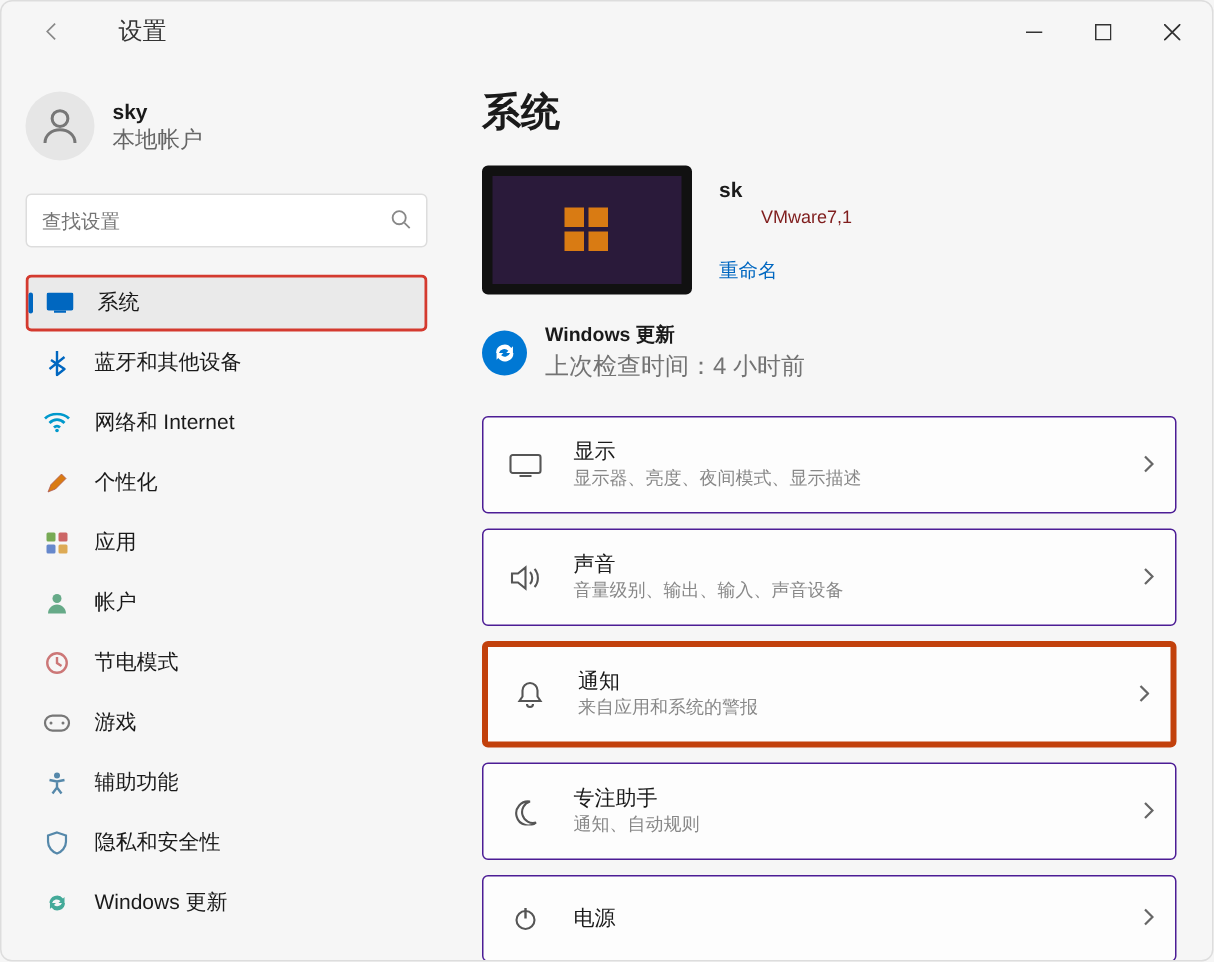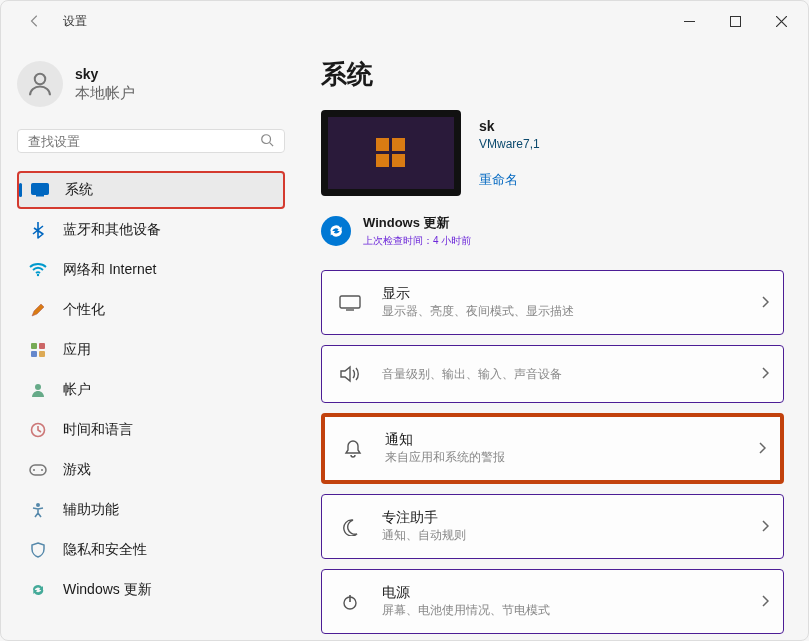--- a/index.html
+++ b/index.html
@@ -6,7 +6,7 @@
 body { font-family: "Segoe UI", "Microsoft YaHei", sans-serif; font-size: 14px; color: #1a1a1a; background: #f6f6f6; width: 809px; height: 641px; overflow: hidden; border: 1px solid #ddd; border-radius: 8px; position: relative; }
 .titlebar { display: flex; align-items: center; height: 40px; padding: 0 4px 0 20px; }
 .titlebar .back { width: 28px; height: 28px; display: flex; align-items: center; justify-content: center; color: #777; }
-.titlebar .title { font-size: 12px; margin-left: 14px; color: #333; text-align: center; }
+.titlebar .title { font-size: 16px; margin-left: 30px; color: #333; text-align: center; }
 .titlebar .spacer { flex: 1; }
 .titlebar .winbtn { width: 46px; height: 30px; display: flex; align-items: center; justify-content: center; color: #333; }
 .shell { display: flex; height: calc(100% - 40px); }

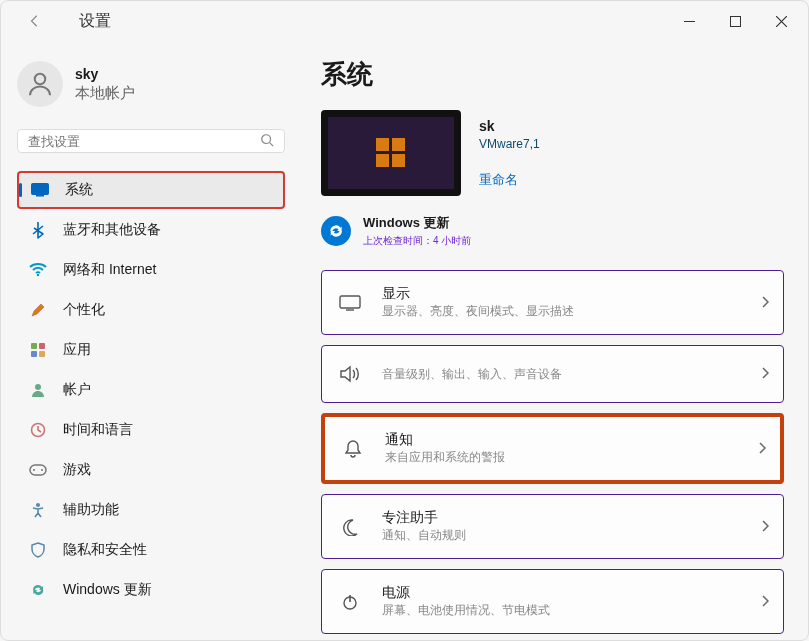--- a/index.html
+++ b/index.html
@@ -15,7 +15,7 @@
 .avatar { width: 46px; height: 46px; border-radius: 50%; background: #e6e6e6; display: flex; align-items: center; justify-content: center; margin-right: 12px; }
 .username { font-size: 14px; font-weight: 600; }
 .usersub { font-size: 15px; color: #666; margin-top: 2px; }
-.searchbox { display: flex; align-items: center; background: #fff; border: 1px solid #ddd; border-radius: 4px; height: 24px; padding: 0 10px; margin-bottom: 18px; }
+.searchbox { display: flex; align-items: center; background: #fff; border: 1px solid #ddd; border-radius: 4px; height: 36px; padding: 0 10px; margin-bottom: 18px; }
 .searchbox input { flex: 1; border: none; outline: none; font-size: 13px; background: transparent; }
 .searchbox .sicon { color: #888; }
 .nav { display: flex; flex-direction: column; gap: 2px; overflow-y: auto; }

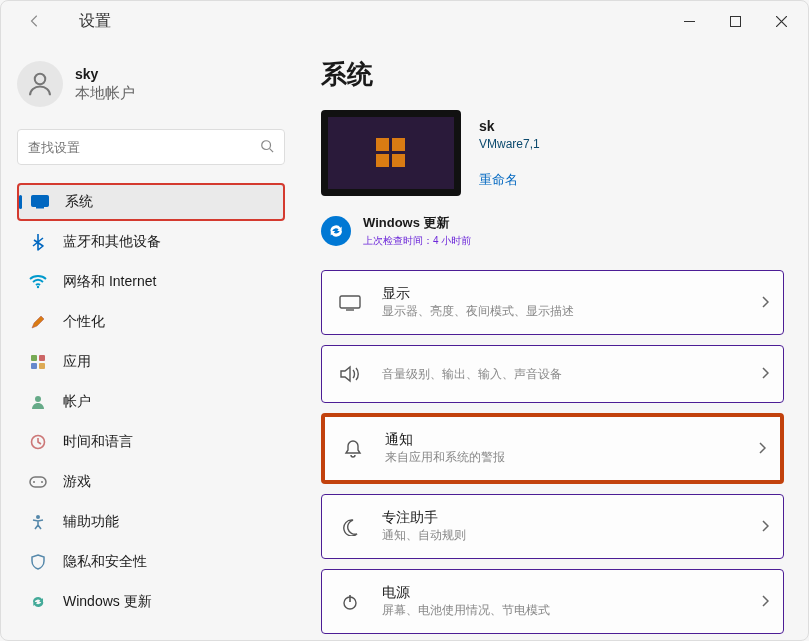--- a/index.html
+++ b/index.html
@@ -31,7 +31,7 @@
 .thumb .winlogo { position: absolute; top: 50%; left: 50%; transform: translate(-50%,-50%); width: 30px; height: 30px; }
 .thumb .winlogo div { position: absolute; background: #d97b13; }
 .pc-name { font-weight: 700; font-size: 14px; }
-.pc-model { font-size: 12px; color: #0c4a6e; margin-top: 3px; }
+.pc-model { font-size: 12px; color: #7f1d1d; margin-top: 3px; margin-left: 28px; }
 .pc-rename { font-size: 13px; color: #0067c0; margin-top: 20px; display: inline-block; }
 .update-block { display: flex; align-items: center; margin-bottom: 22px; }
 .update-icon { width: 30px; height: 30px; border-radius: 50%; background: #0078d4; display: flex; align-items: center; justify-content: center; margin-right: 12px; color: #fff; }

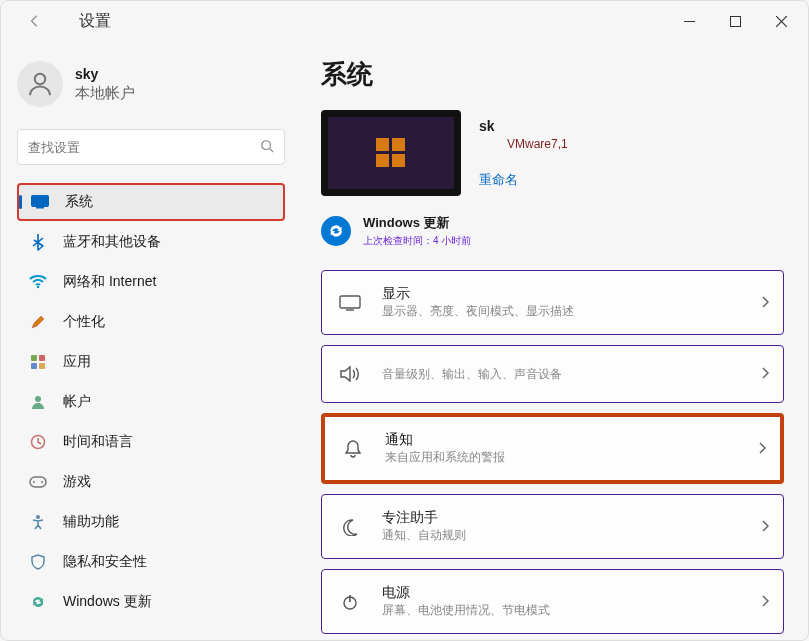--- a/index.html
+++ b/index.html
@@ -36,7 +36,7 @@
 .update-block { display: flex; align-items: center; margin-bottom: 22px; }
 .update-icon { width: 30px; height: 30px; border-radius: 50%; background: #0078d4; display: flex; align-items: center; justify-content: center; margin-right: 12px; color: #fff; }
 .update-title { font-weight: 600; font-size: 13px; }
-.update-sub { font-size: 10px; color: #6d28d9; margin-top: 2px; }
+.update-sub { font-size: 16px; color: #737373; margin-top: 2px; }
 .cards { display: flex; flex-direction: column; gap: 10px; }
 .card { background: #fdfdfd; border: 1px solid #4c1d95; border-radius: 4px; display: flex; align-items: center; padding: 14px 14px; cursor: default; }
 .card .cicon { width: 28px; height: 28px; display: flex; align-items: center; justify-content: center; margin-right: 18px; color: #444; }

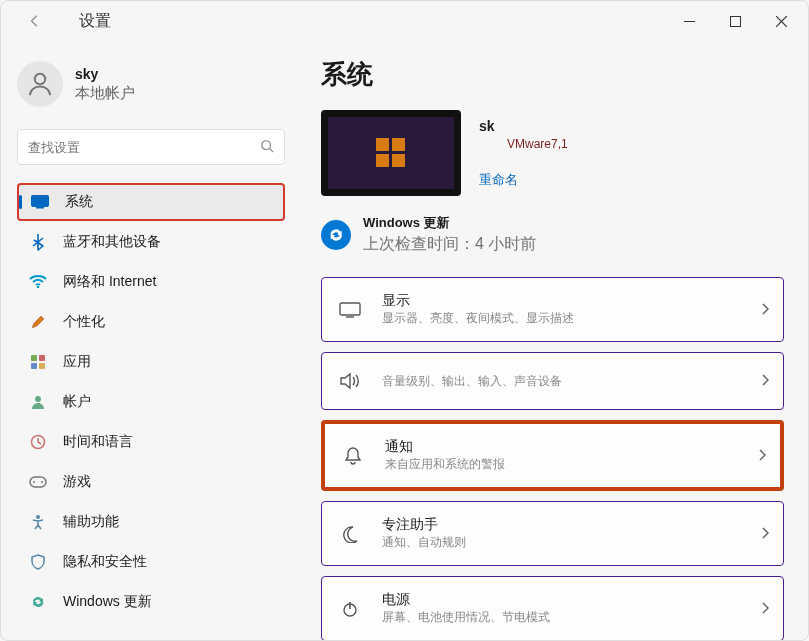--- a/index.html
+++ b/index.html
@@ -258,6 +258,7 @@
             </svg>
           </div>
         <div class="ctext">
+            <div class="ctitle">声音</div>
             <div class="csub">音量级别、输出、输入、声音设备</div>
           </div>
         <div class="chev"><svg width="8" height="12" viewBox="0 0 8 12">

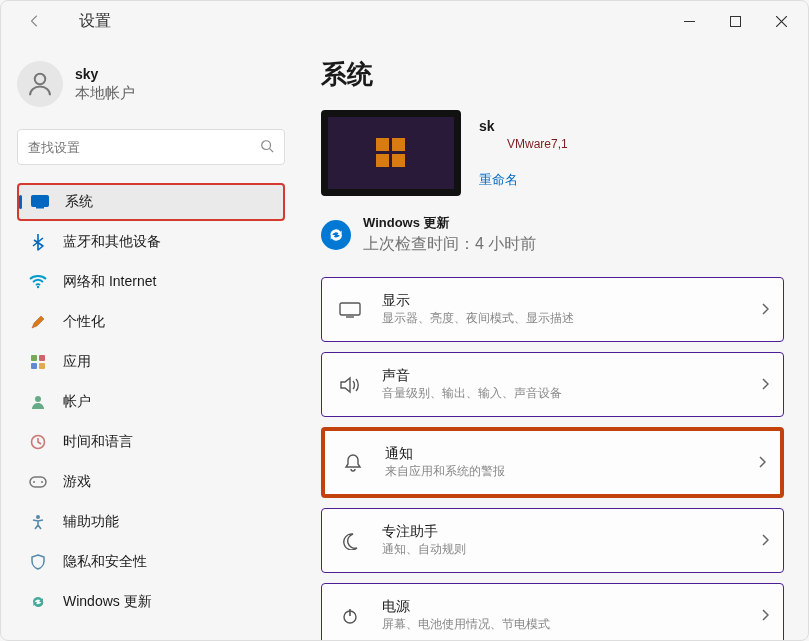--- a/index.html
+++ b/index.html
@@ -161,7 +161,7 @@
               <path d="M8 4v4l3 2" fill="none" stroke="#c77" stroke-width="1.6"></path>
             </svg>
           </span>
-        <span>时间和语言</span>
+        <span>节电模式</span>
       </div>
       <div class="navitem">
         <span class="nicon">

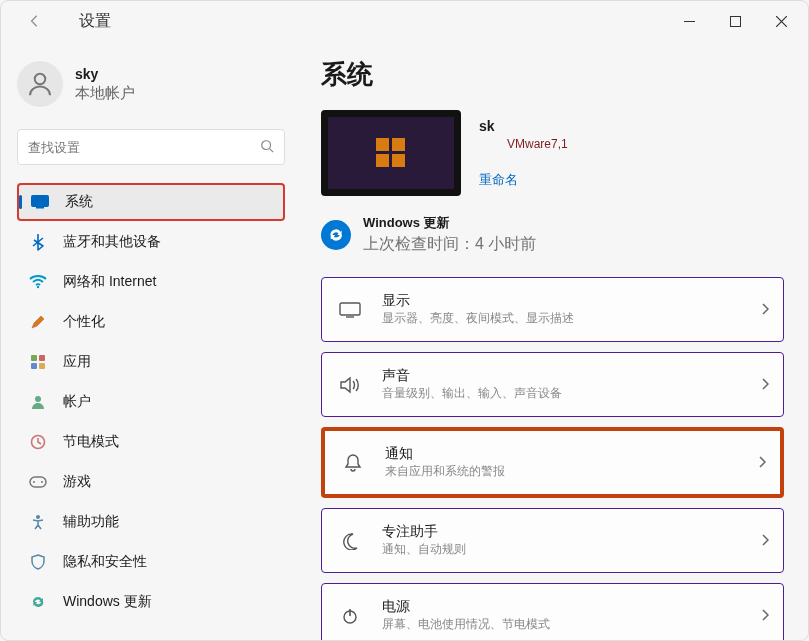--- a/index.html
+++ b/index.html
@@ -305,7 +305,6 @@
           </div>
         <div class="ctext">
             <div class="ctitle">电源</div>
-            <div class="csub">屏幕、电池使用情况、节电模式</div>
           </div>
         <div class="chev"><svg width="8" height="12" viewBox="0 0 8 12">
               <path d="M2 1l5 5-5 5" fill="none" stroke="#666" stroke-width="1.5"></path>

